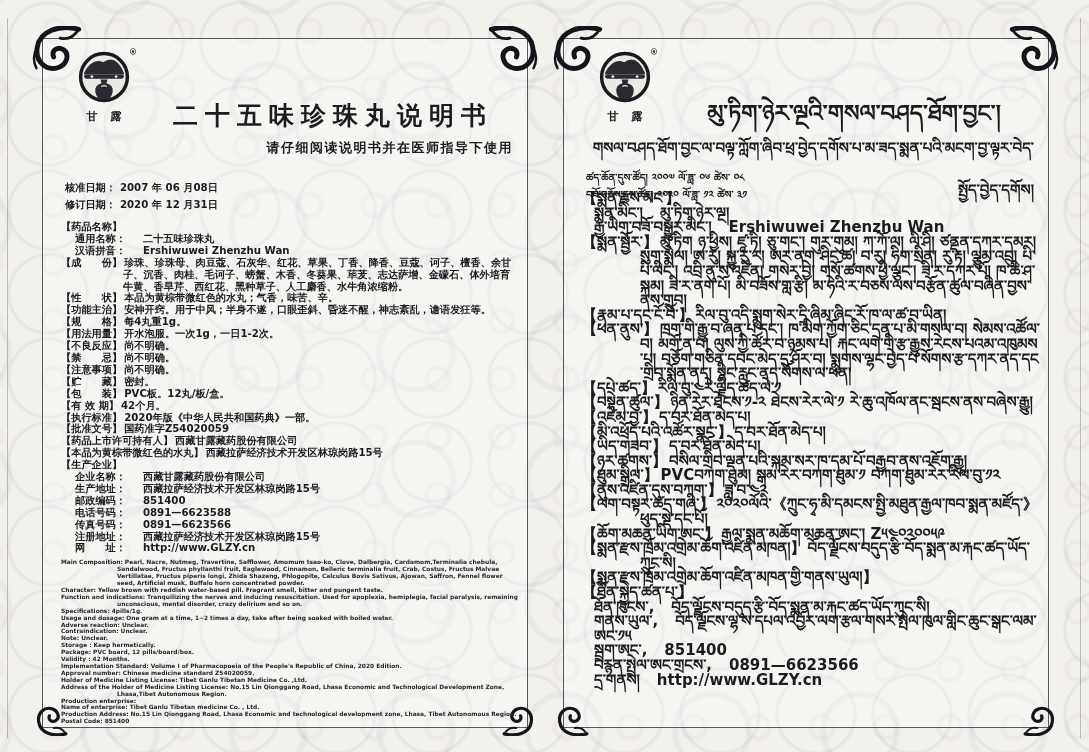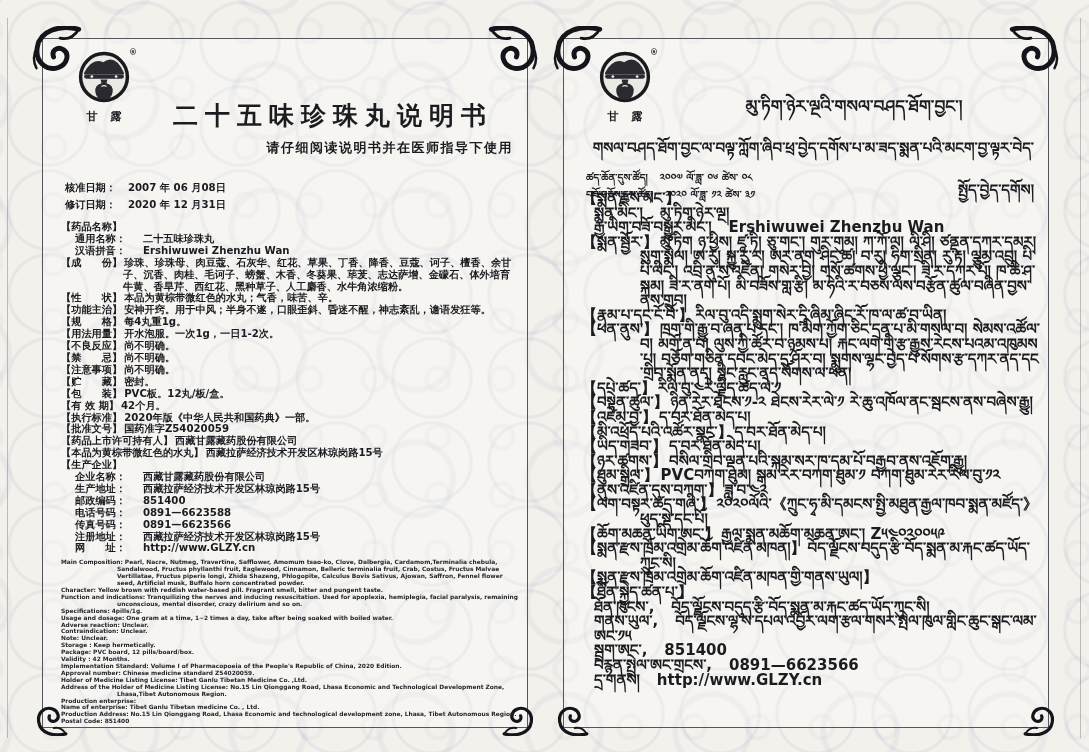--- a/index.html
+++ b/index.html
@@ -29,7 +29,7 @@
   .logo-cap{font-size:11px;font-weight:bold;letter-spacing:13px;margin-right:-13px;margin-top:2px;white-space:nowrap;}
   .title{position:absolute;left:112px;right:16px;text-align:center;font-weight:bold;}
   .page.left .title{top:60px;font-size:25px;letter-spacing:7px;}
-  .page.right .title{top:48px;font-size:17px;letter-spacing:0;}
+  .page.right .title{top:48px;font-size:23px;letter-spacing:0;}
   .subtitle{position:absolute;left:14px;right:14px;text-align:right;font-weight:bold;}
   .page.left .subtitle{top:100px;font-size:13px;letter-spacing:1.5px;}
   .page.right .subtitle{top:92px;font-size:15px;}

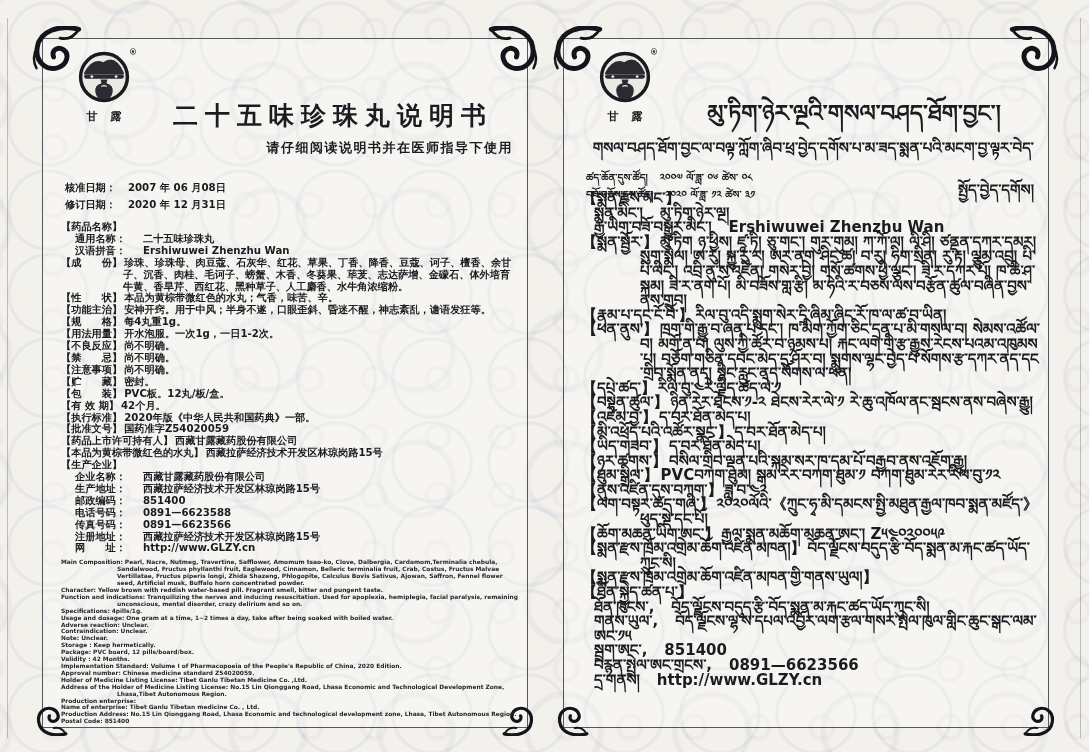--- a/index.html
+++ b/index.html
@@ -37,7 +37,7 @@
   .page.left .dates{top:104px;}
   .page.right .dates{top:106px;font-weight:600;}
   .dates p{margin:0;}
-  .dates .l{margin-right:12px;}
+  .dates .l{margin-right:4px;}
   .body{position:absolute;left:18px;right:8px;top:148px;bottom:4px;overflow:hidden;
         font-size:10.2px;font-weight:600;line-height:11.9px;}
   .page.right .body{top:152px;font-size:15px;line-height:14.6px;}

